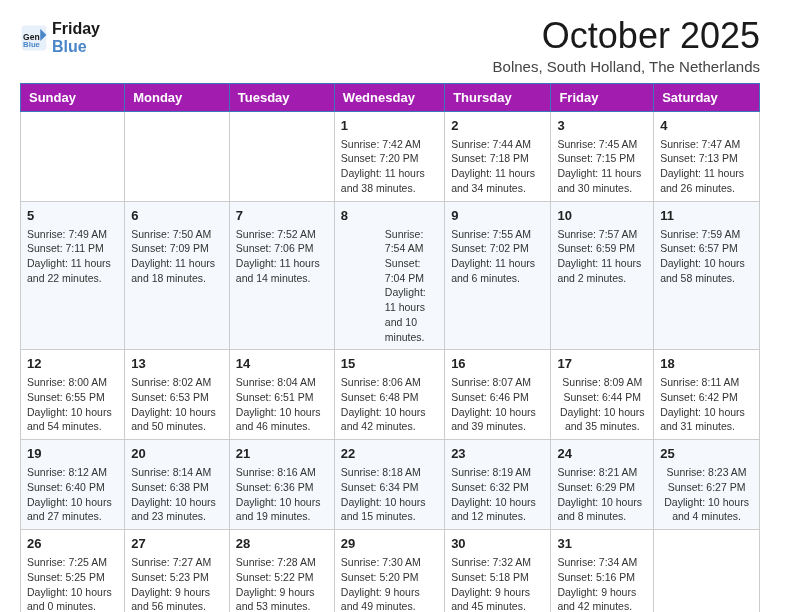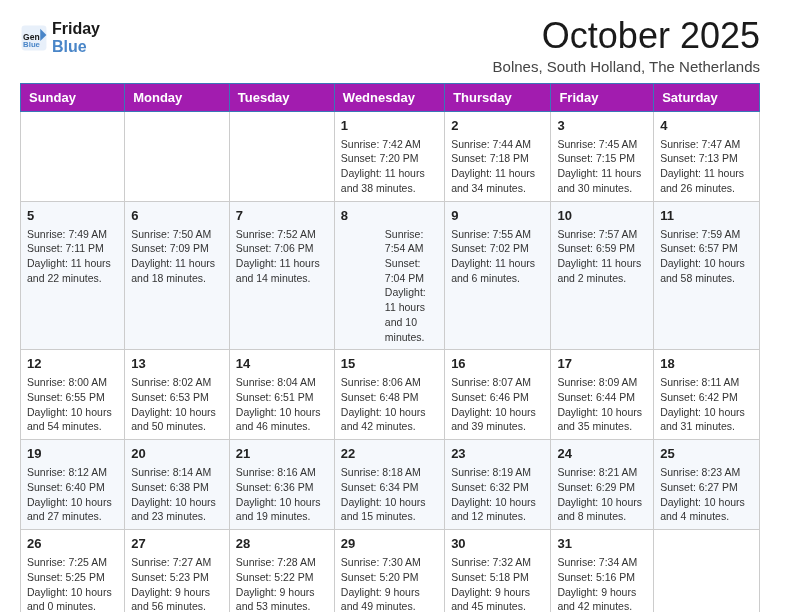--- a/index.html
+++ b/index.html
@@ -244,7 +244,7 @@
           </td>
           <td>
             <span class="day-num">17</span>
-            <div class="day-info" style="white-space: pre-line;">Sunrise: 8:09 AM
+            <div class="day-info" style="white-space: pre-line; text-align: center;">Sunrise: 8:09 AM
 Sunset: 6:44 PM
 Daylight: 10 hours
 and 35 minutes.</div>

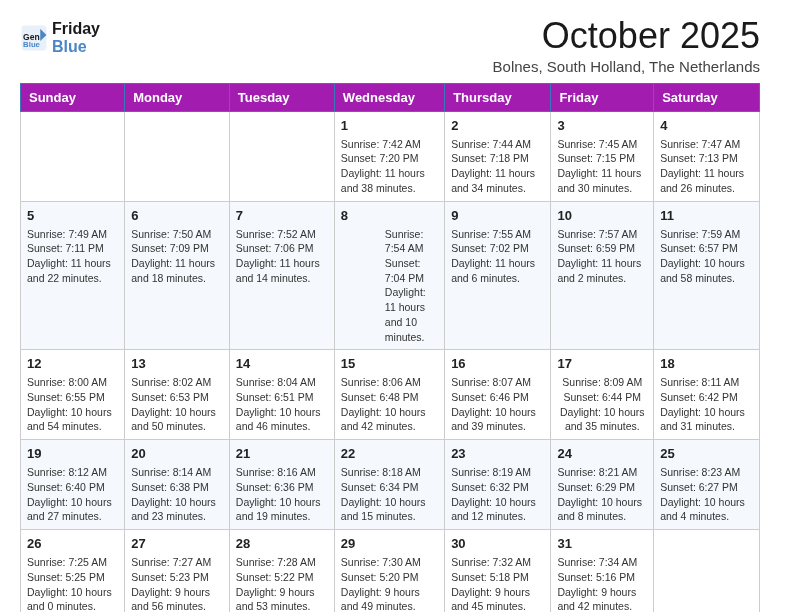--- a/index.html
+++ b/index.html
@@ -302,7 +302,7 @@
           </td>
           <td>
             <span class="day-num">25</span>
-            <div class="day-info" style="white-space: pre-line;">Sunrise: 8:23 AM
+            <div class="day-info" style="white-space: pre-line; text-align: center;">Sunrise: 8:23 AM
 Sunset: 6:27 PM
 Daylight: 10 hours
 and 4 minutes.</div>

